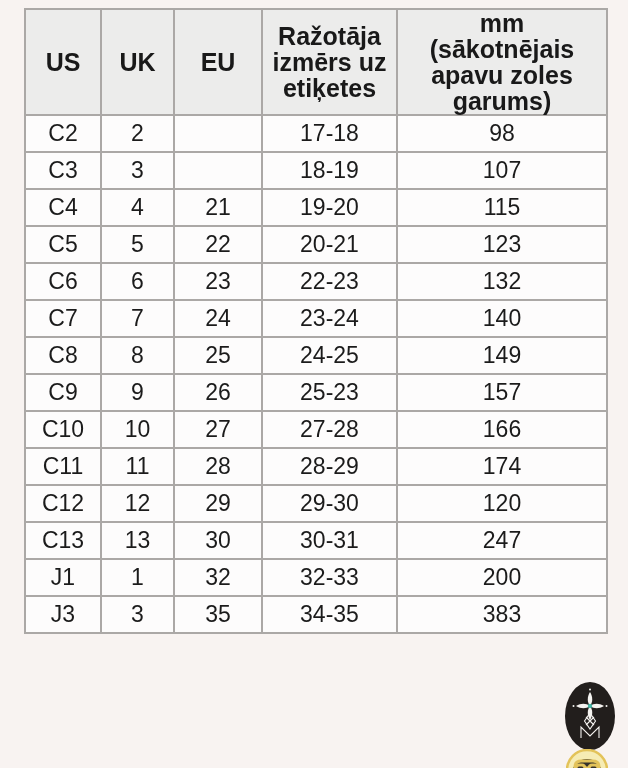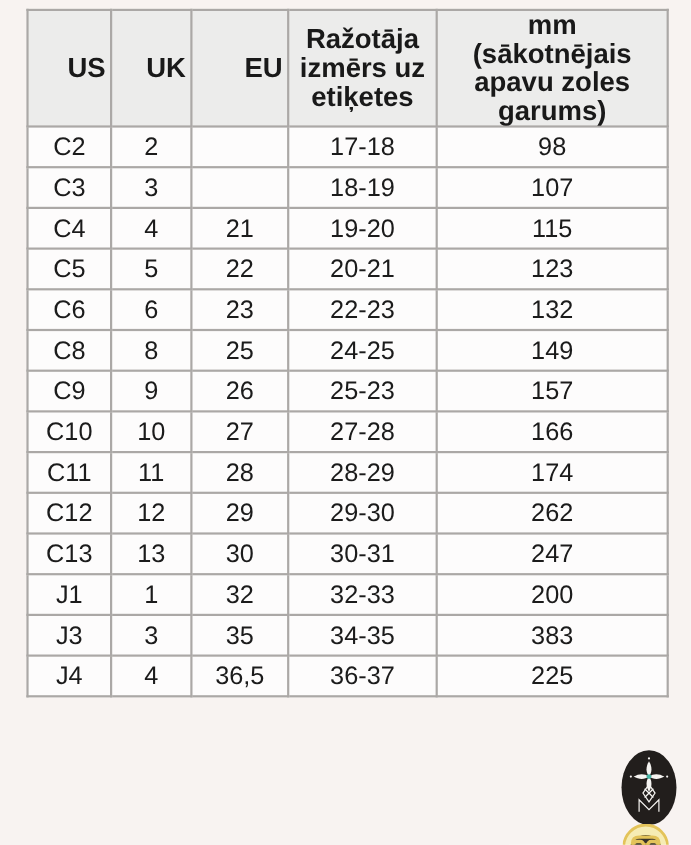--- a/index.html
+++ b/index.html
@@ -45,7 +45,6 @@
   table.size-table thead th.short {
     font-size: 25px;
     padding: 0 4px;
-    text-align: right;
   }
   table.size-table thead th.mid {
     padding: 0 9px;

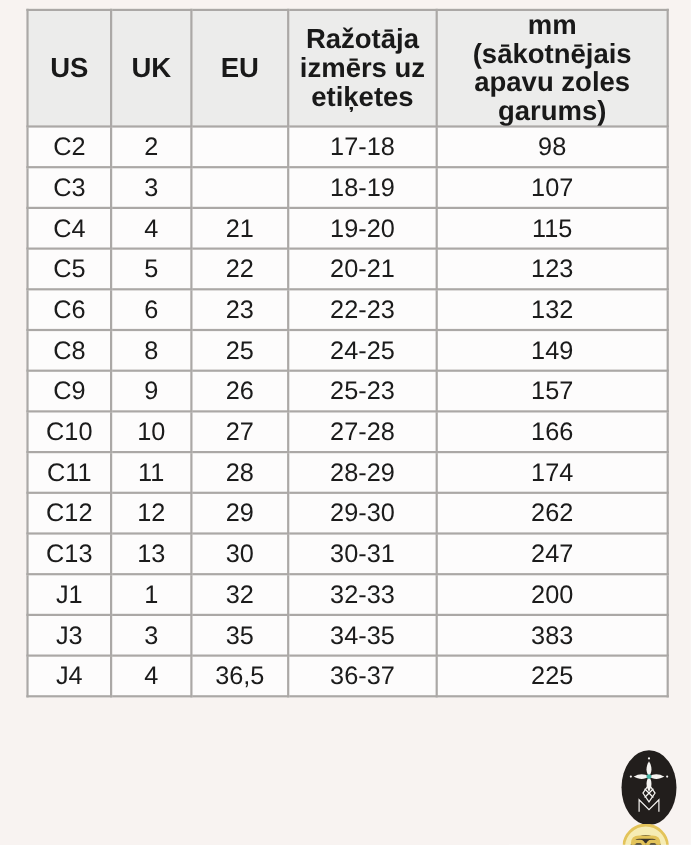--- a/index.html
+++ b/index.html
@@ -127,6 +127,13 @@
           <td>23</td>
           <td>22-23</td>
           <td>132</td>
+        </tr>
+        <tr>
+          <td>C7</td>
+          <td>7</td>
+          <td>24</td>
+          <td>23-24</td>
+          <td>140</td>
         </tr>
         <tr>
           <td>C8</td>

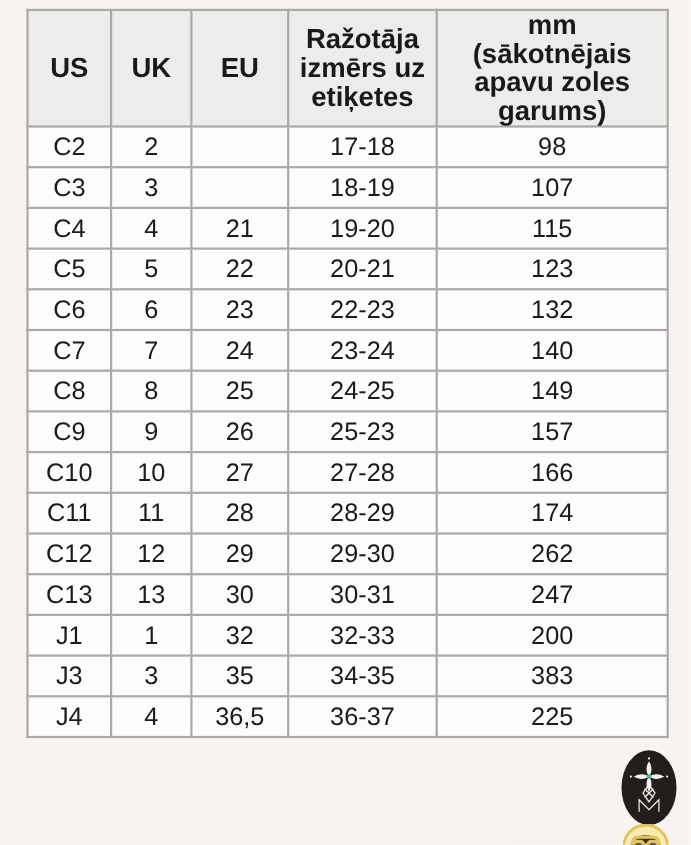--- a/index.html
+++ b/index.html
@@ -168,7 +168,7 @@
           <td>12</td>
           <td>29</td>
           <td>29-30</td>
-          <td>262</td>
+          <td>120</td>
         </tr>
         <tr>
           <td>C13</td>

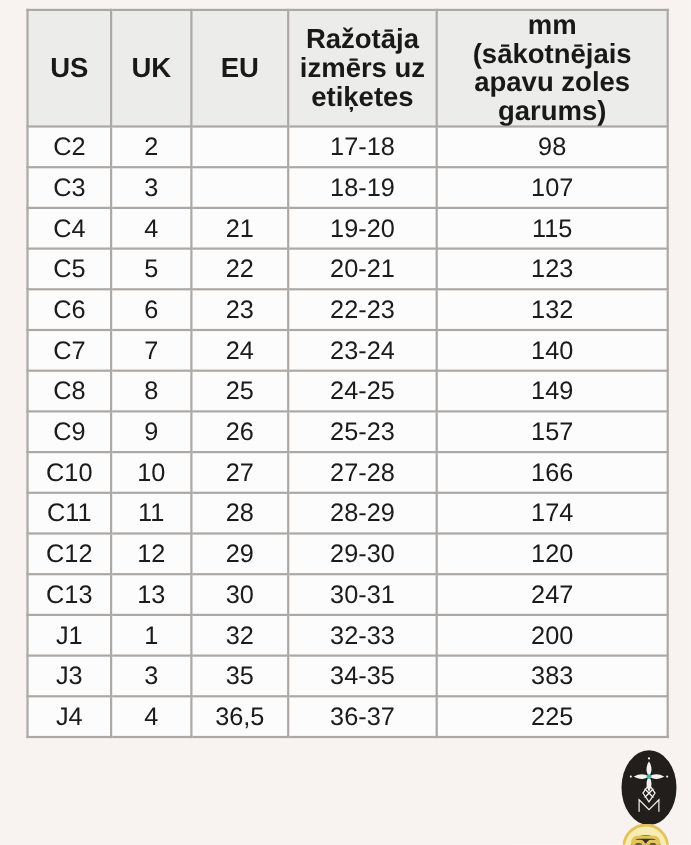--- a/index.html
+++ b/index.html
@@ -190,13 +190,6 @@
           <td>35</td>
           <td>34-35</td>
           <td>383</td>
-        </tr>
-        <tr>
-          <td>J4</td>
-          <td>4</td>
-          <td>36,5</td>
-          <td>36-37</td>
-          <td>225</td>
         </tr>
       </tbody>
   </table>

